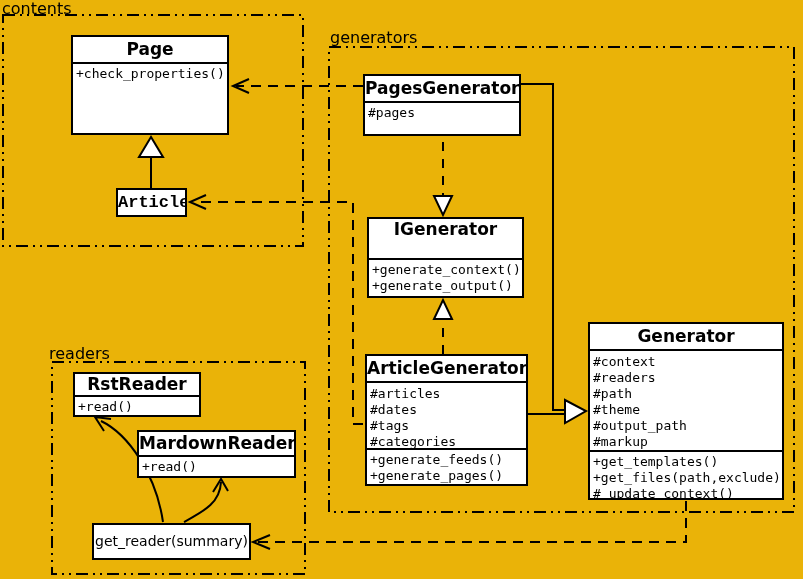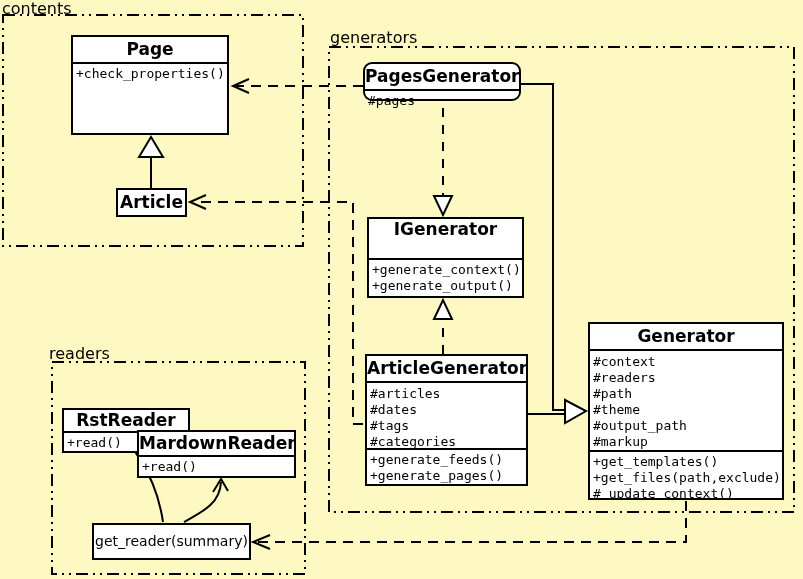--- a/index.html
+++ b/index.html
@@ -4,7 +4,7 @@
 <style>
   html,body{margin:0;padding:0;background:#fff;}
   #stage{
-    position:relative;width:803px;height:579px;background:#fef9c3;
+    position:relative;width:803px;height:579px;background:#eab308;
     font-family:"DejaVu Sans",sans-serif;color:#000;overflow:hidden;
   }
   #wires{position:absolute;left:0;top:0;}

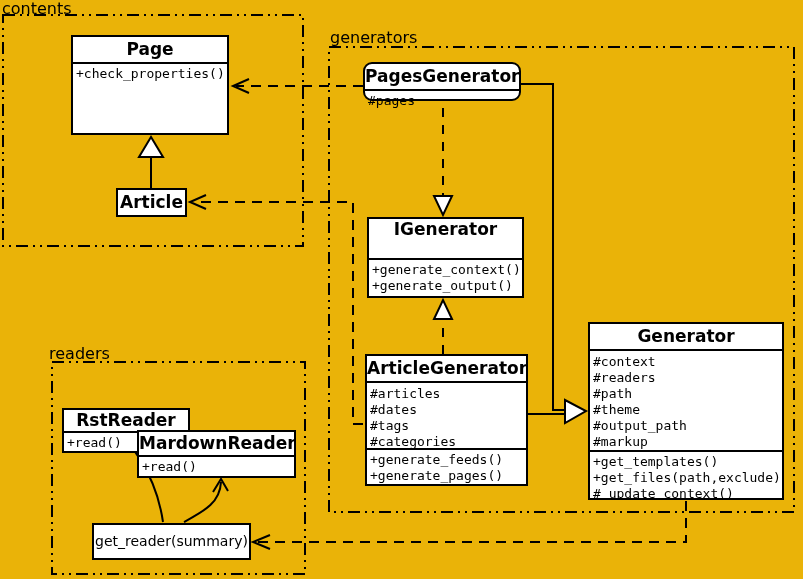--- a/index.html
+++ b/index.html
@@ -111,7 +111,7 @@
     <div class="t noline" style="height:25px;line-height:25px;">Article</div>
   </div>
 
-  <div class="cls" style="left:363px;top:62px;width:158px;height:39px;border-radius:9px;">
+  <div class="cls" style="left:363px;top:74px;width:158px;height:62px;">
     <div class="t" style="height:25px;line-height:25px;">PagesGenerator</div>
     <div class="sec" style="height:19px;">
       <div class="row">#pages</div>

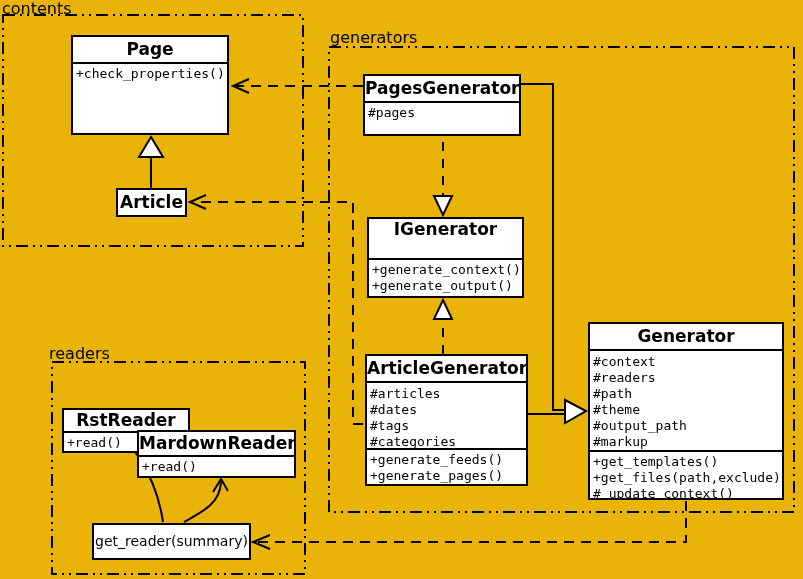--- a/index.html
+++ b/index.html
@@ -107,7 +107,7 @@
     </div>
   </div>
 
-  <div class="cls" style="left:116px;top:188px;width:71px;height:29px;">
+  <div class="cls" style="left:116px;top:188px;width:71px;height:29px;font-family:Liberation Mono, monospace;">
     <div class="t noline" style="height:25px;line-height:25px;">Article</div>
   </div>
 

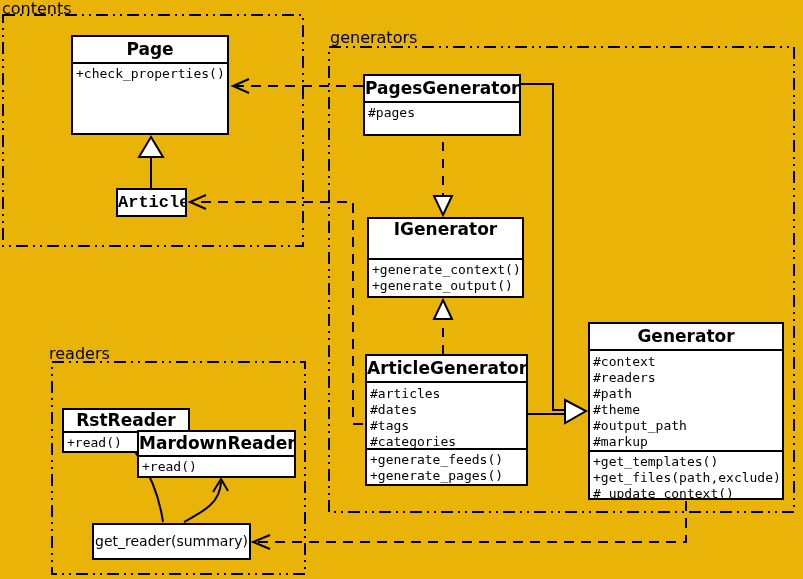--- a/index.html
+++ b/index.html
@@ -159,7 +159,7 @@
     </div>
   </div>
 
-  <div class="cls" style="left:62px;top:372px;width:128px;height:45px;margin-top:36px;">
+  <div class="cls" style="left:73px;top:372px;width:128px;height:45px;">
     <div class="t" style="height:21px;line-height:21px;">RstReader</div>
     <div class="sec" style="height:18px;">
       <div class="row">+read()</div>

